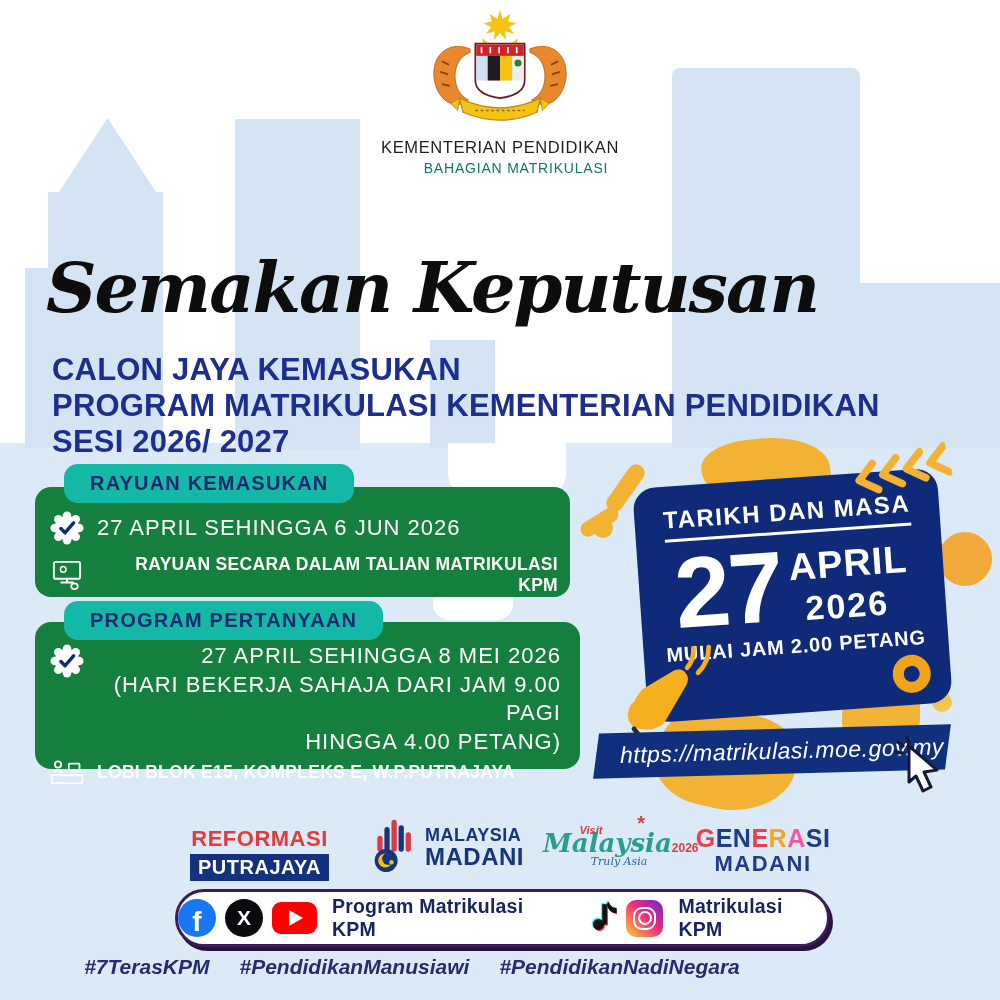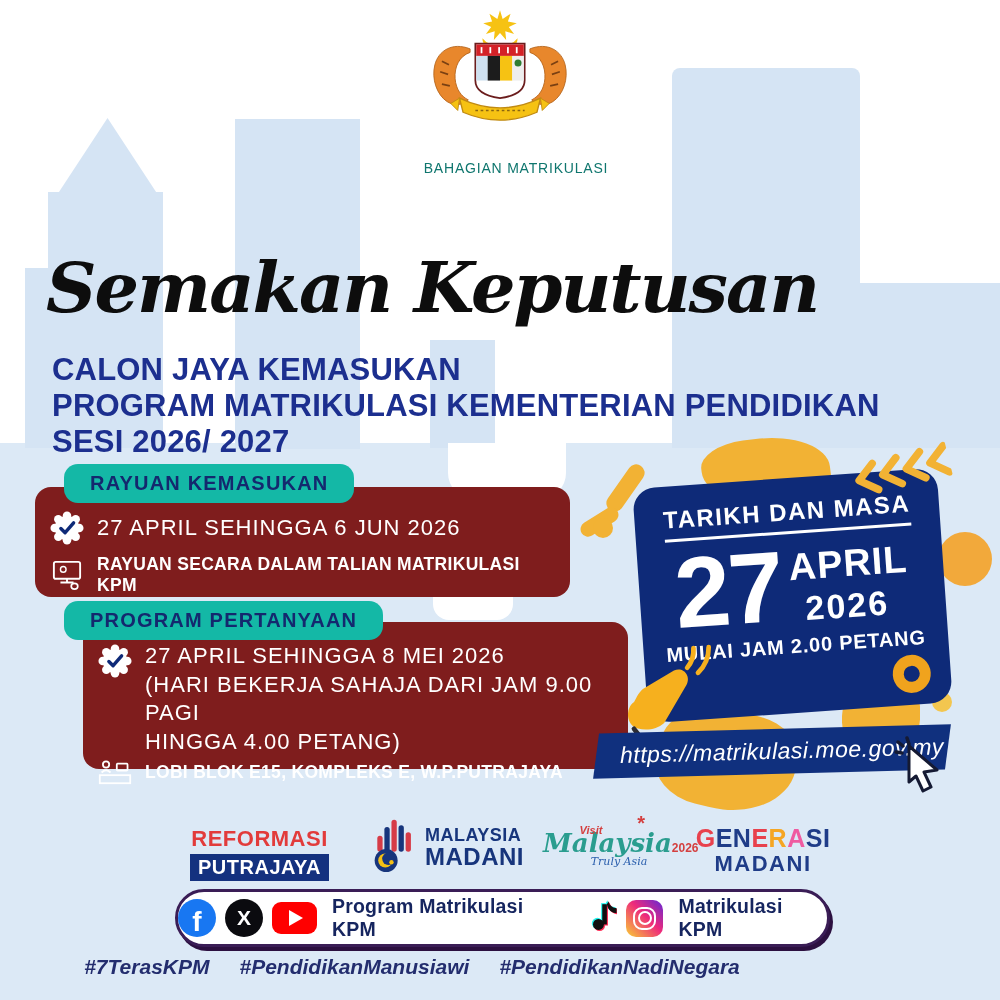--- a/index.html
+++ b/index.html
@@ -156,6 +156,7 @@
       <path d="M72 116 h56" stroke="#8a6510" stroke-width="1.5" stroke-dasharray="3 3"></path>
     </svg>
   </div>
+  <div class="ministry">KEMENTERIAN PENDIDIKAN</div>
   <div class="division">BAHAGIAN MATRIKULASI</div>
 
   <div class="script-title">Semakan Keputusan</div>

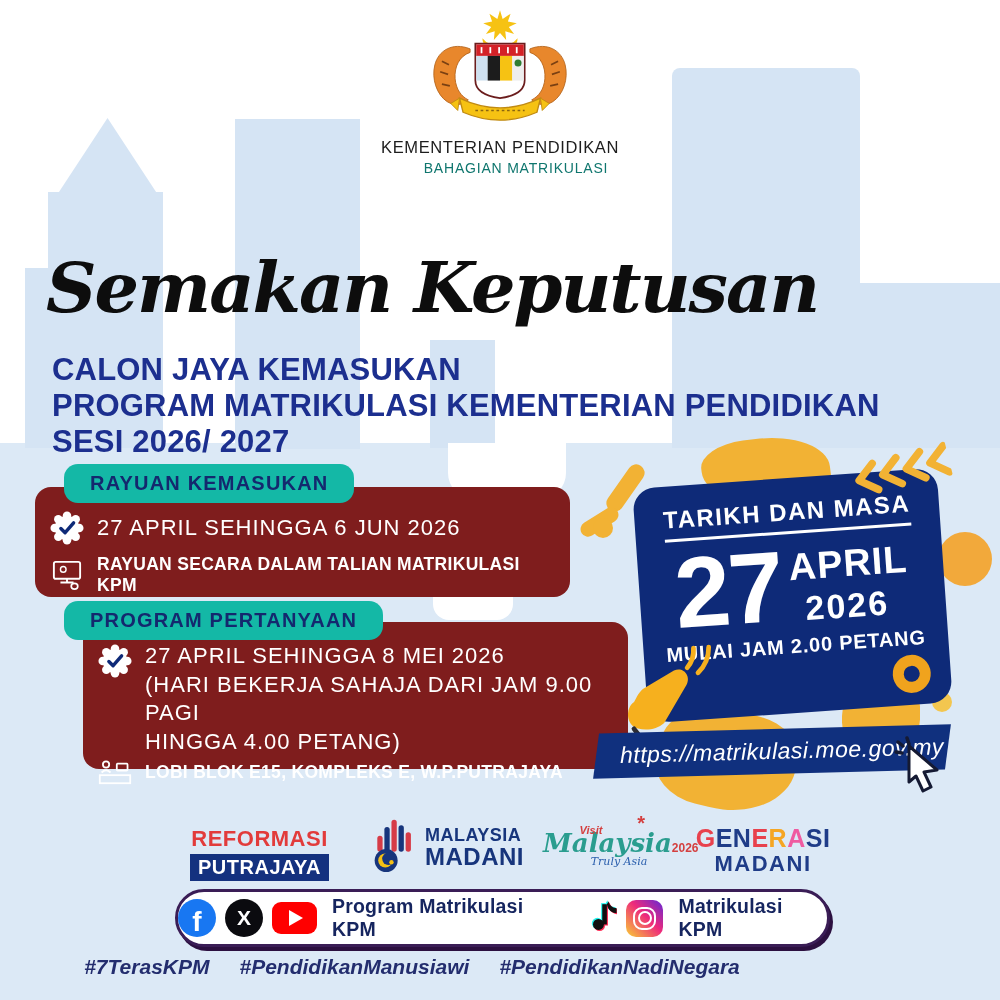--- a/index.html
+++ b/index.html
@@ -33,7 +33,7 @@
          letter-spacing:1.2px;padding:8px 26px;border-radius:14px;z-index:3;}
   .badge1{left:64px;top:464px;}
   .badge2{left:64px;top:601px;}
-  .panel{position:absolute;background:#7f1d1d;border-radius:16px;z-index:2;color:#fff;box-sizing:border-box;}
+  .panel{position:absolute;background:#15803d;border-radius:16px;z-index:2;color:#fff;box-sizing:border-box;text-align:right;}
   .panel1{left:35px;top:487px;width:535px;height:110px;padding:24px 12px 0 14px;}
   .panel2{left:35px;top:622px;width:545px;height:147px;padding:20px 12px 0 14px;margin-left:48px;}
   .p-row{display:flex;align-items:center;gap:12px;margin-bottom:9px;}

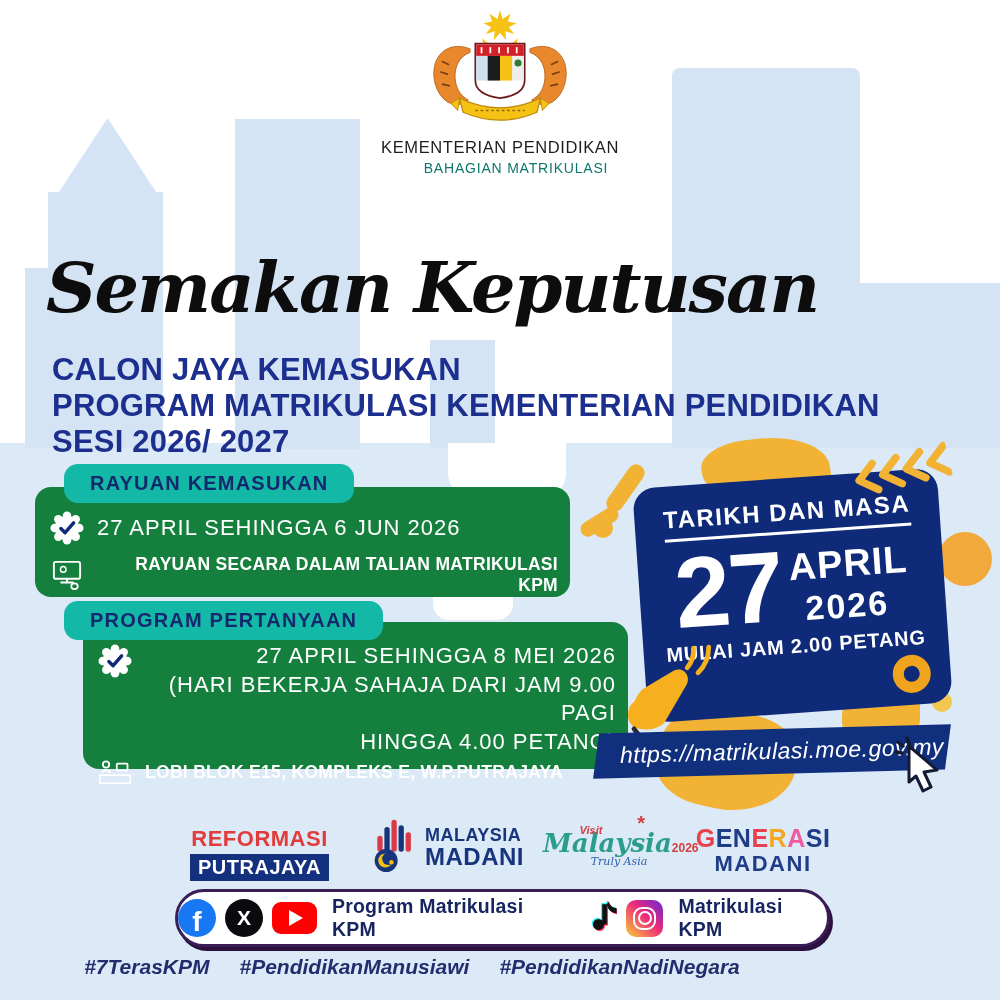--- a/index.html
+++ b/index.html
@@ -35,7 +35,7 @@
   .badge2{left:64px;top:601px;}
   .panel{position:absolute;background:#15803d;border-radius:16px;z-index:2;color:#fff;box-sizing:border-box;text-align:right;}
   .panel1{left:35px;top:487px;width:535px;height:110px;padding:24px 12px 0 14px;}
-  .panel2{left:35px;top:622px;width:545px;height:147px;padding:20px 12px 0 14px;margin-left:48px;}
+  .panel2{left:35px;top:622px;width:545px;height:147px;padding:20px 19px 0 14px;}
   .p-row{display:flex;align-items:center;gap:12px;margin-bottom:9px;}
   .p-row.top{align-items:flex-start;margin-bottom:3px;}
   .p-icn{width:36px;display:flex;justify-content:center;flex:none;}

